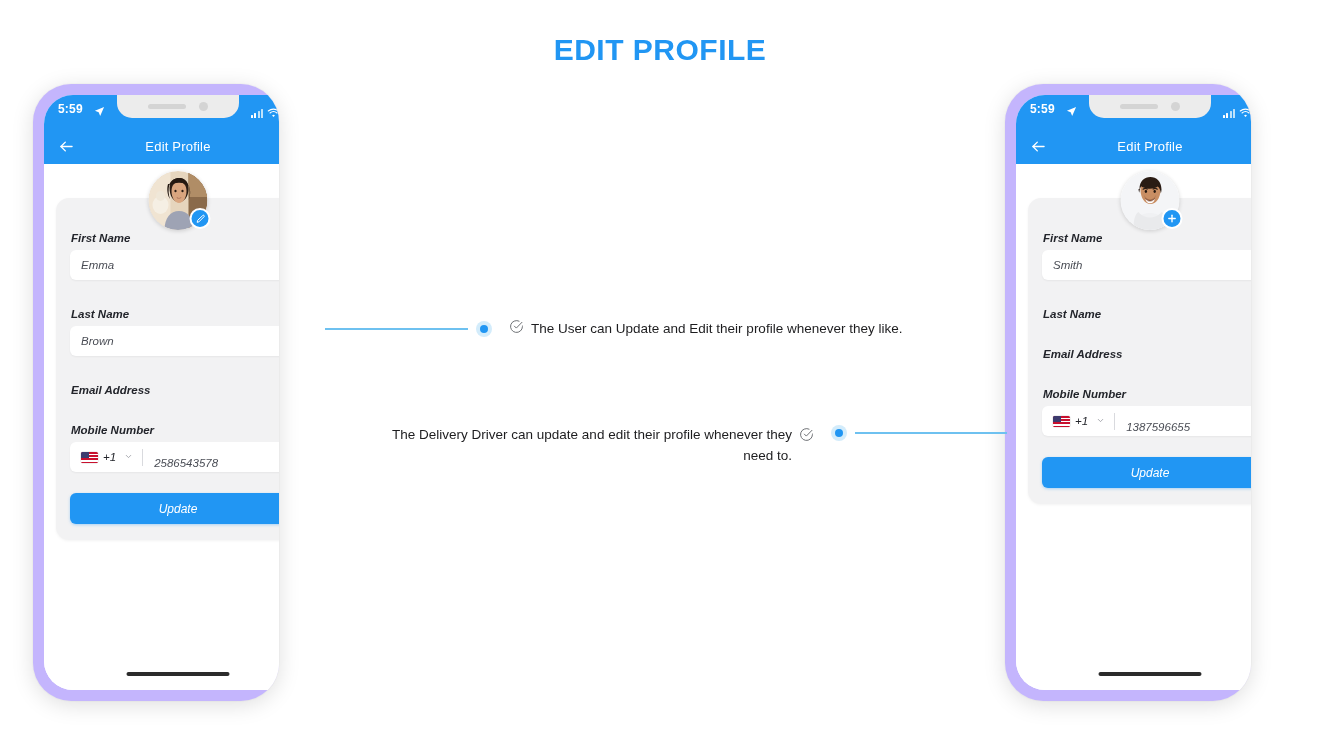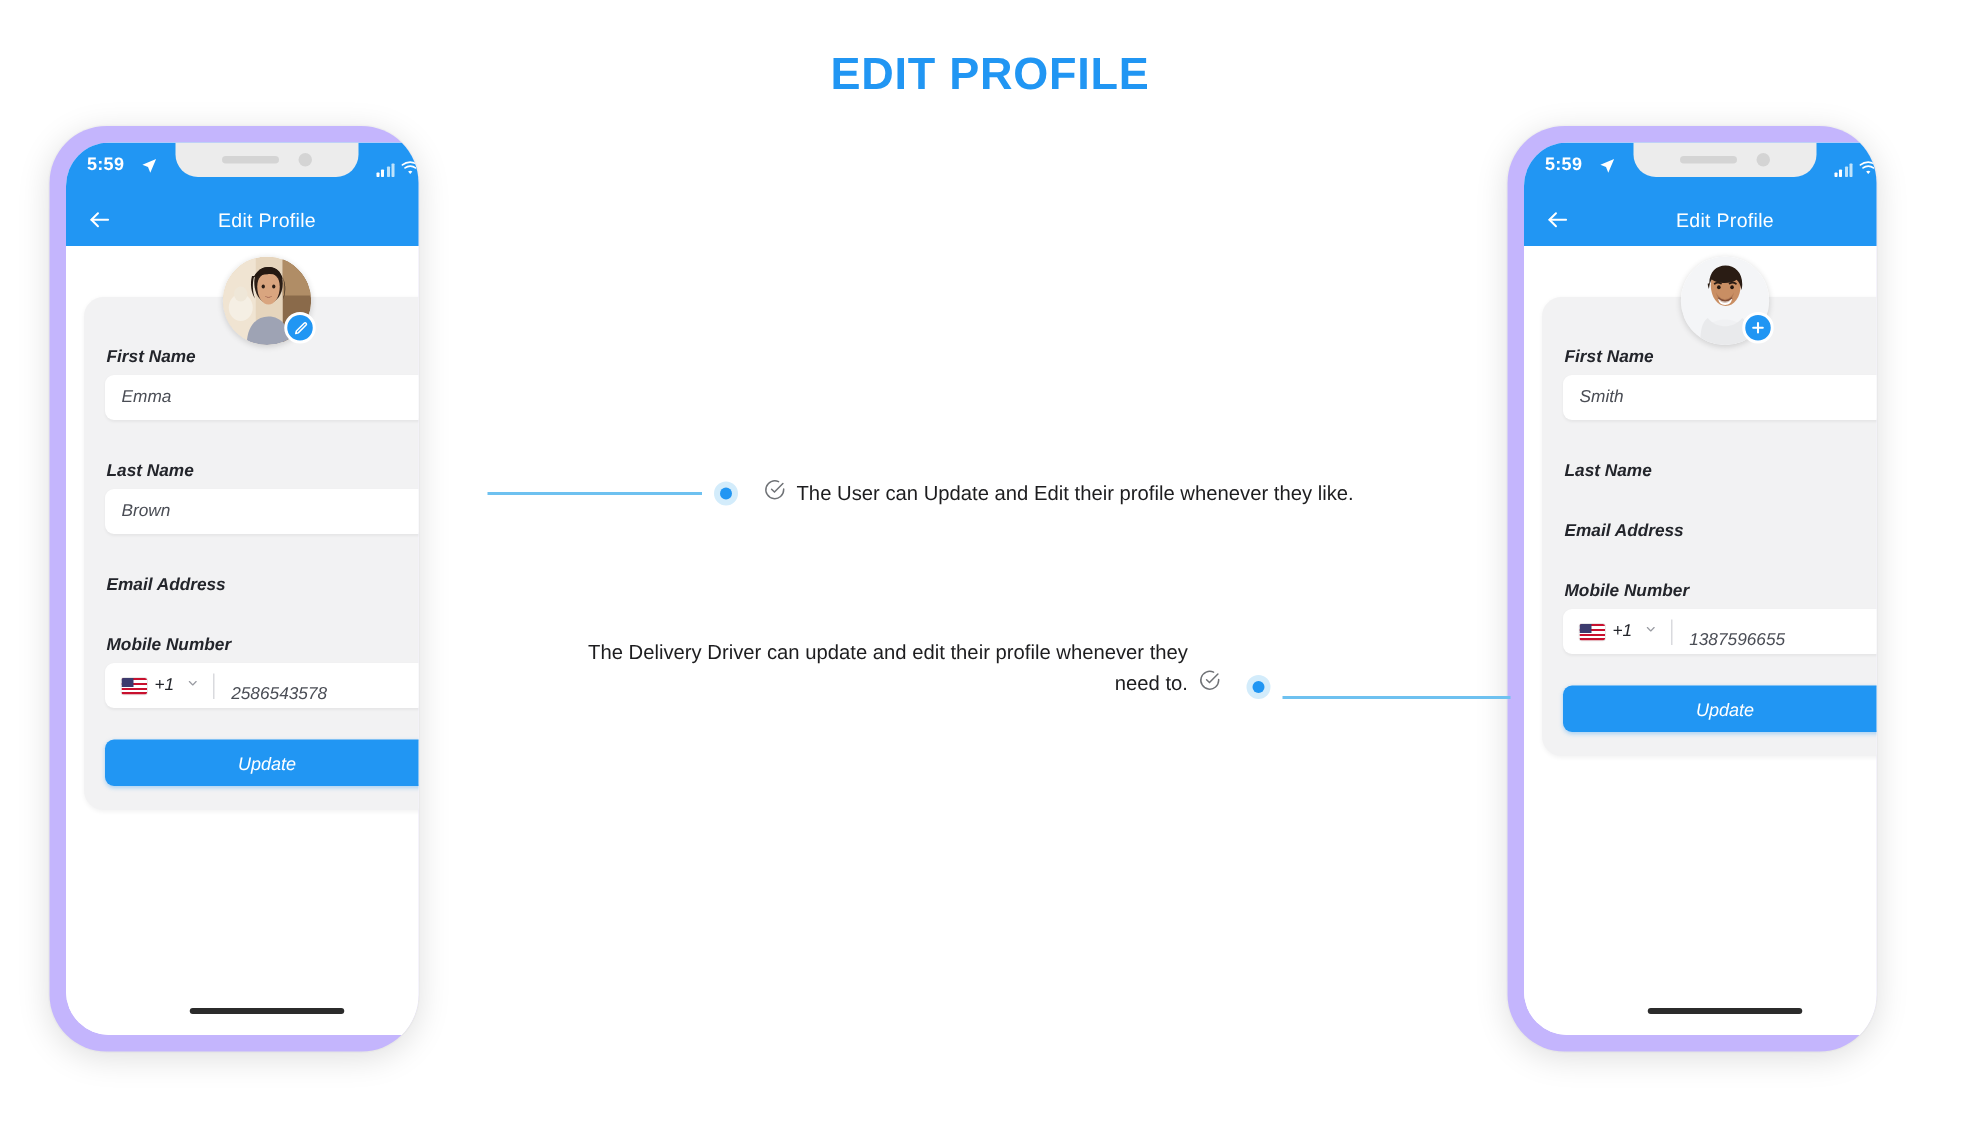--- a/index.html
+++ b/index.html
@@ -171,7 +171,7 @@
   #annot-1 .chk{margin-left:17px;}
   #annot-1 .annot-text{margin-left:7px;white-space:nowrap;}
 
-  #annot-2{left:372px;top:424px;align-items:flex-end;}
+  #annot-2{left:372px;top:424px;align-items:flex-start;}
   #annot-2 .annot-text{width:420px;text-align:right;}
   #annot-2 .chk{margin-left:7px;margin-top:3px;}
   #annot-2 .dot{margin-left:17px;margin-top:1px;}

